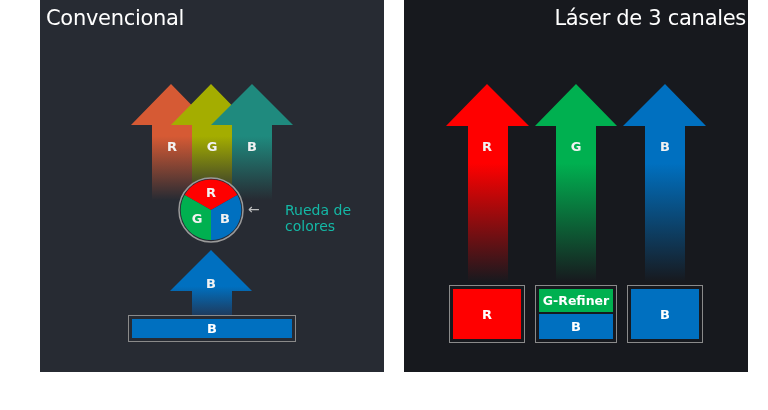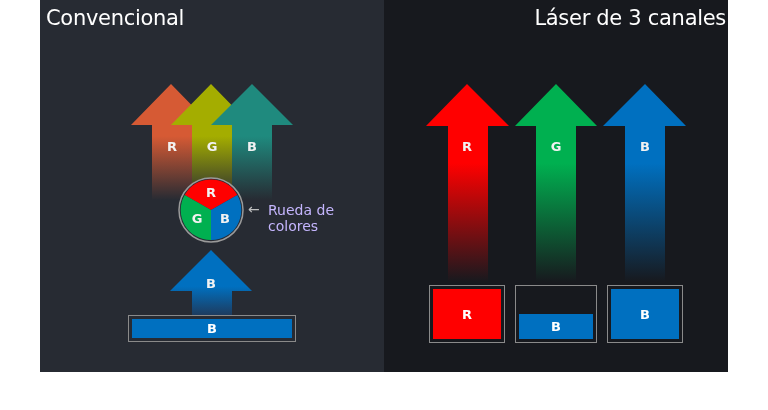--- a/index.html
+++ b/index.html
@@ -6,7 +6,7 @@
   body { width:768px; height:410px; background:#ffffff; position:relative; overflow:hidden; font-family:"DejaVu Sans", sans-serif; }
   .panel { position:absolute; top:0; height:372px; }
   .left { left:40px; width:344px; background:#272b33; }
-  .right { left:384px; width:344px; background:#17191e; }
+  .right { left:404px; width:344px; background:#17191e; }
   .title { position:absolute; top:6px; color:#ffffff; font-size:21px; font-family:"DejaVu Sans", sans-serif; letter-spacing:-0.3px; }
   .left .title { left:6px; }
   .right .title { right:2px; }

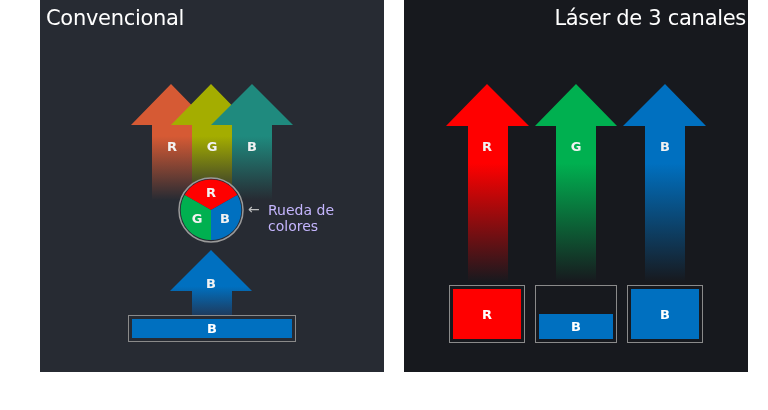--- a/index.html
+++ b/index.html
@@ -15,7 +15,7 @@
   .box { position:absolute; border:1px solid #8a8a8a; box-sizing:border-box; }
   .box-inner { position:absolute; left:3px; right:3px; top:3px; bottom:3px; }
   .boxlbl { color:#fff; font-weight:bold; font-size:13px; display:flex; align-items:center; justify-content:center; font-family:"DejaVu Sans", sans-serif; }
-  .wheel-label { position:absolute; left:228px; top:202px; color:#c4b5fd; font-size:14px; font-family:"DejaVu Sans", sans-serif; }
+  .wheel-label { position:absolute; left:245px; top:202px; color:#14b8a6; font-size:14px; font-family:"DejaVu Sans", sans-serif; }
   .arrow-pointer { position:absolute; left:208px; top:201px; color:#bfbfbf; font-size:14px; }
 </style>
 </head>

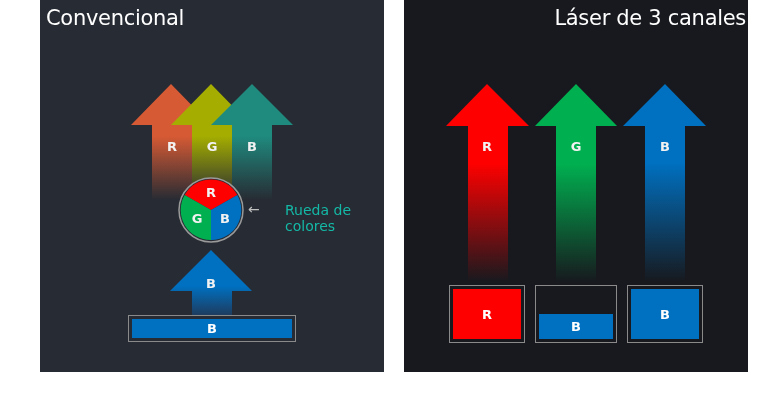--- a/index.html
+++ b/index.html
@@ -118,6 +118,7 @@
   </div>
 
   <div class="box" style="left:131px;top:285px;width:82px;height:58px;">
+    <div class="boxlbl" style="position:absolute;left:3px;right:3px;top:3px;height:23px;background:#00b050;font-size:12.5px;">G-Refiner</div>
     <div class="boxlbl" style="position:absolute;left:3px;right:3px;top:28px;bottom:3px;background:#0070c0;">B</div>
   </div>
 

